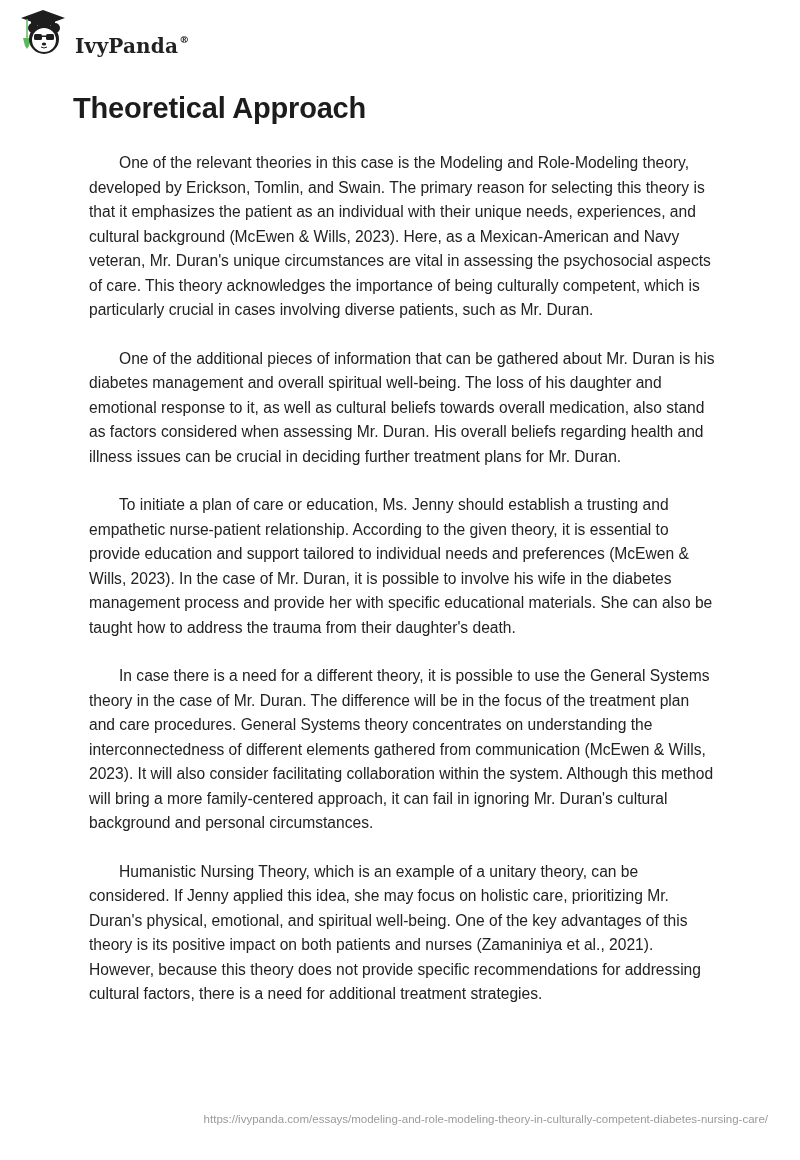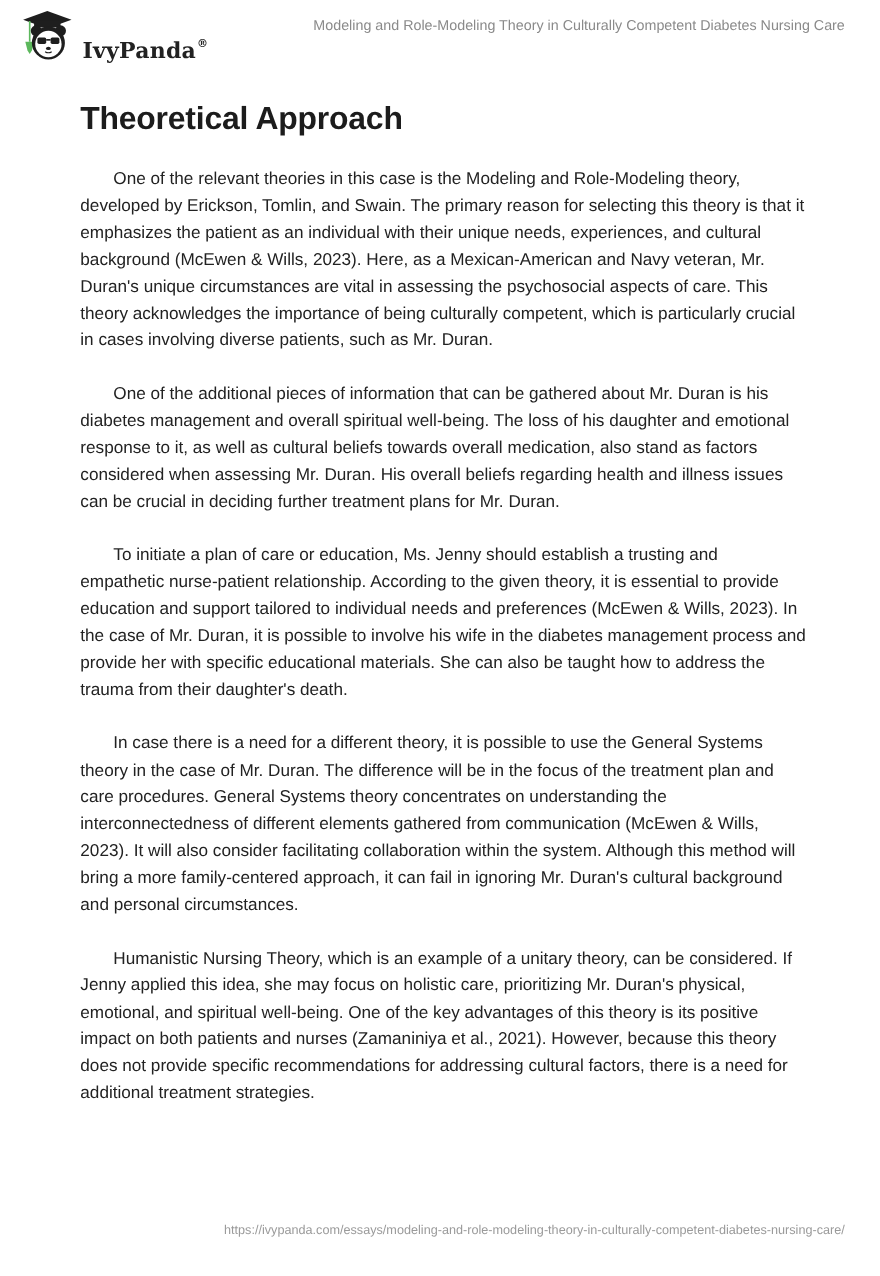--- a/index.html
+++ b/index.html
@@ -116,7 +116,6 @@
     </span>
     <span class="logo-text"><span>IvyPanda</span><span class="logo-reg">®</span></span>
   </div>
-  <div class="doc-title">Modeling and Role-Modeling Theory in Culturally Competent Diabetes Nursing Care</div>
 </div>
 
 <div class="content">

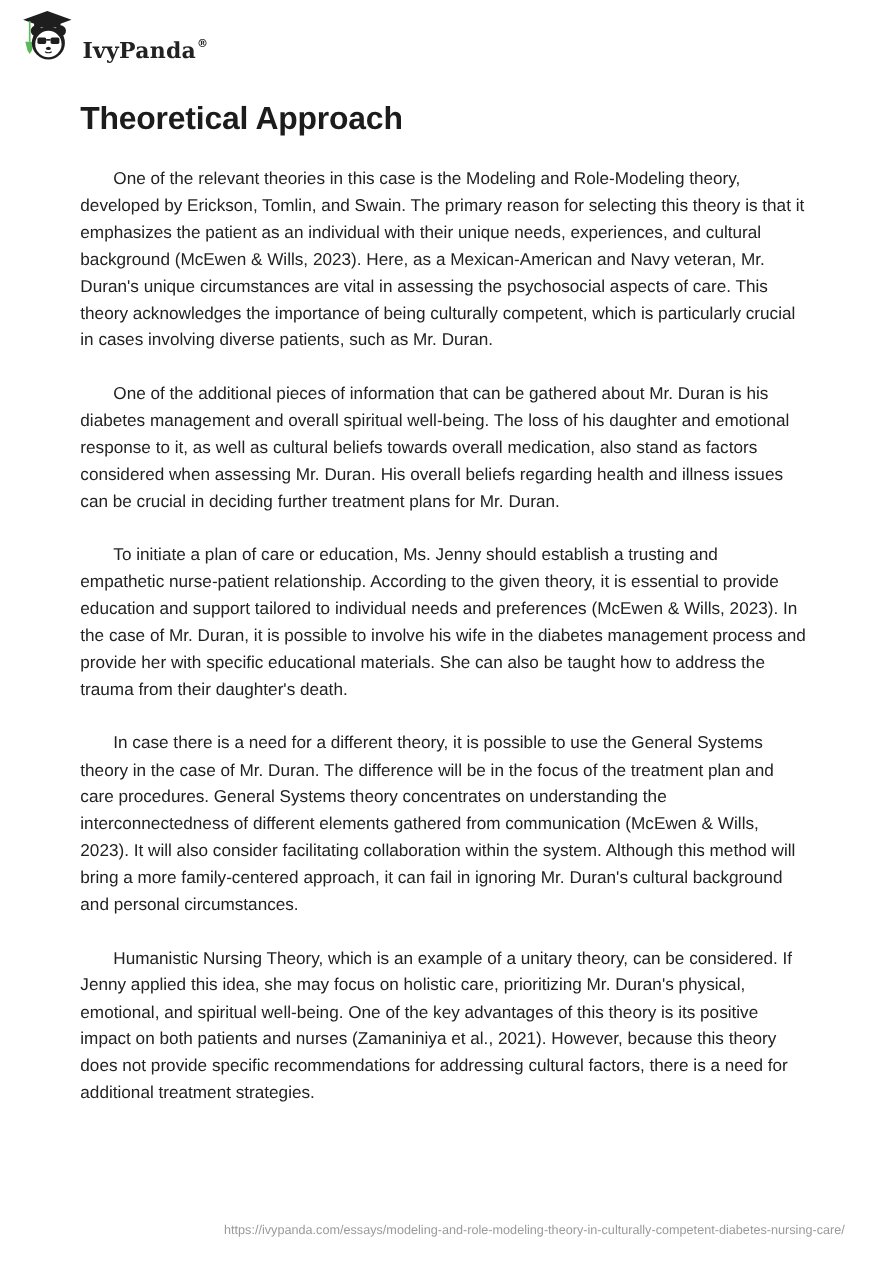--- a/index.html
+++ b/index.html
@@ -69,7 +69,7 @@
       letter-spacing: -0.2px;
     }
     .para {
-      margin: 0;
+      margin: 16px;
       font-size: 15.6px;
       line-height: 24.5px;
       color: #222222;

